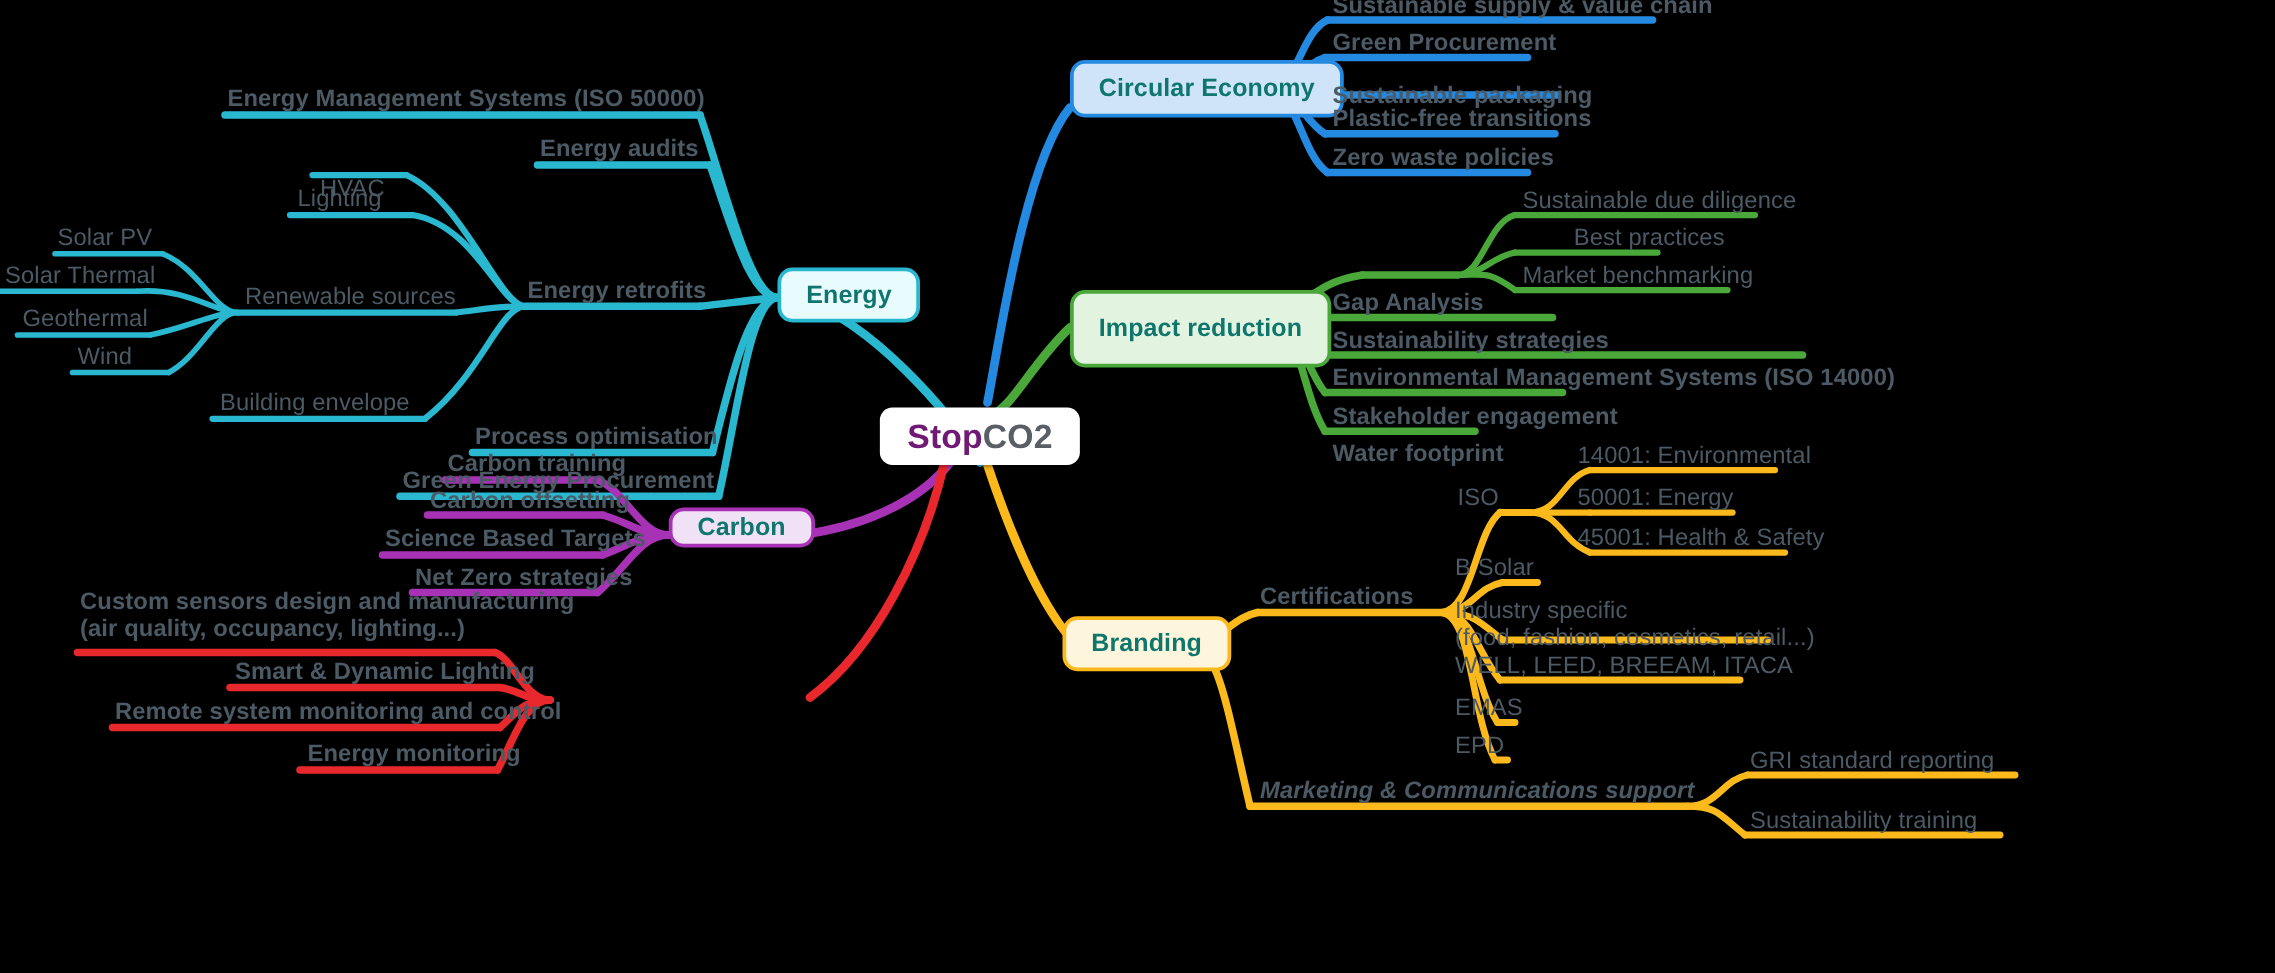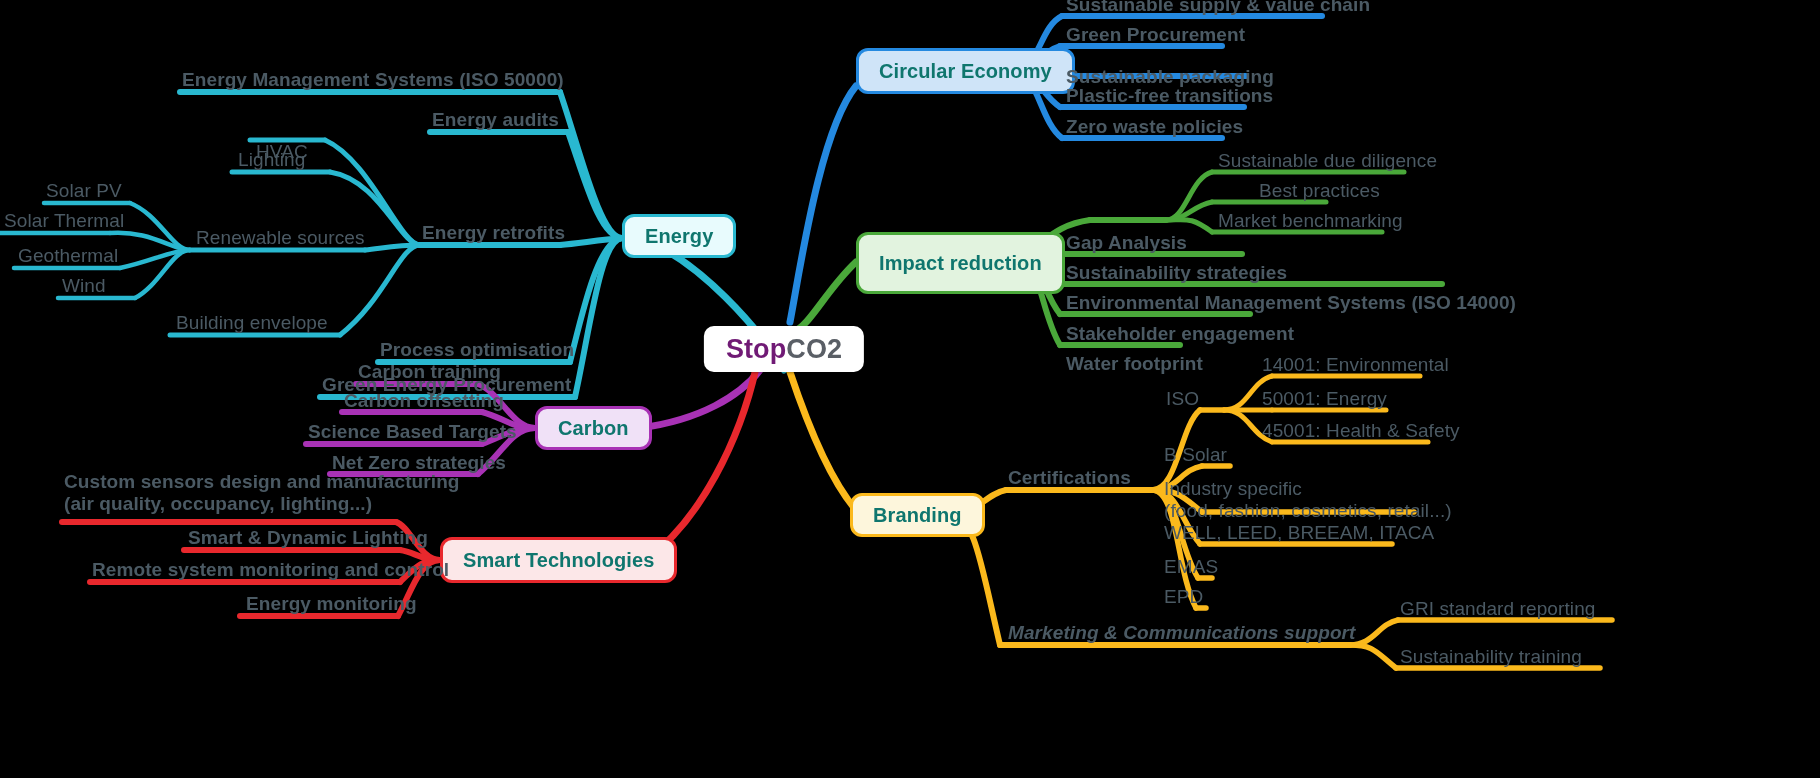--- a/index.html
+++ b/index.html
@@ -195,7 +195,7 @@
     <span>Impact reduction</span>
   </div>
 
-  <div class="chip l1" style="left:535px;top:406px;height:44px;border-color:#a832b5;background:#f0e1f7;">
+  <div class="chip l1" style="left:535px;top:406px;height:32px;border-color:#a832b5;background:#f0e1f7;">
     <span>Carbon</span>
   </div>
 

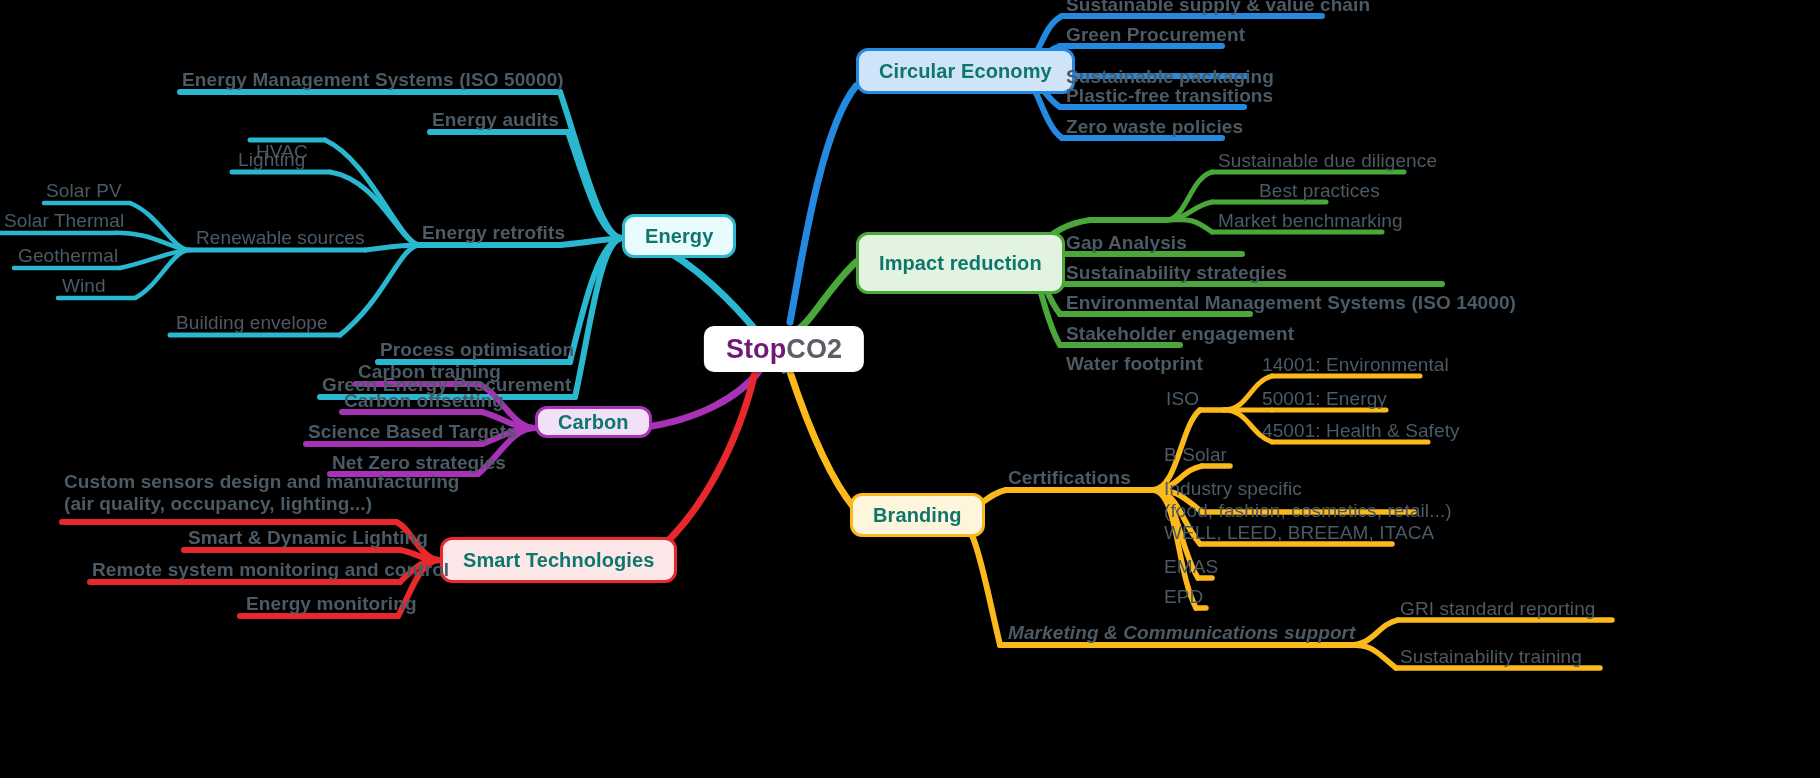--- a/index.html
+++ b/index.html
@@ -199,9 +199,6 @@
     <span>Carbon</span>
   </div>
 
-  <div class="chip l1" style="left:440px;top:537px;height:46px;border-color:#e8282d;background:#fce7e8;">
-    <span>Smart Technologies</span>
-  </div>
 
   <div class="chip l1" style="left:850px;top:493px;height:44px;border-color:#fbb91c;background:#fdf6dc;">
     <span>Branding</span>

